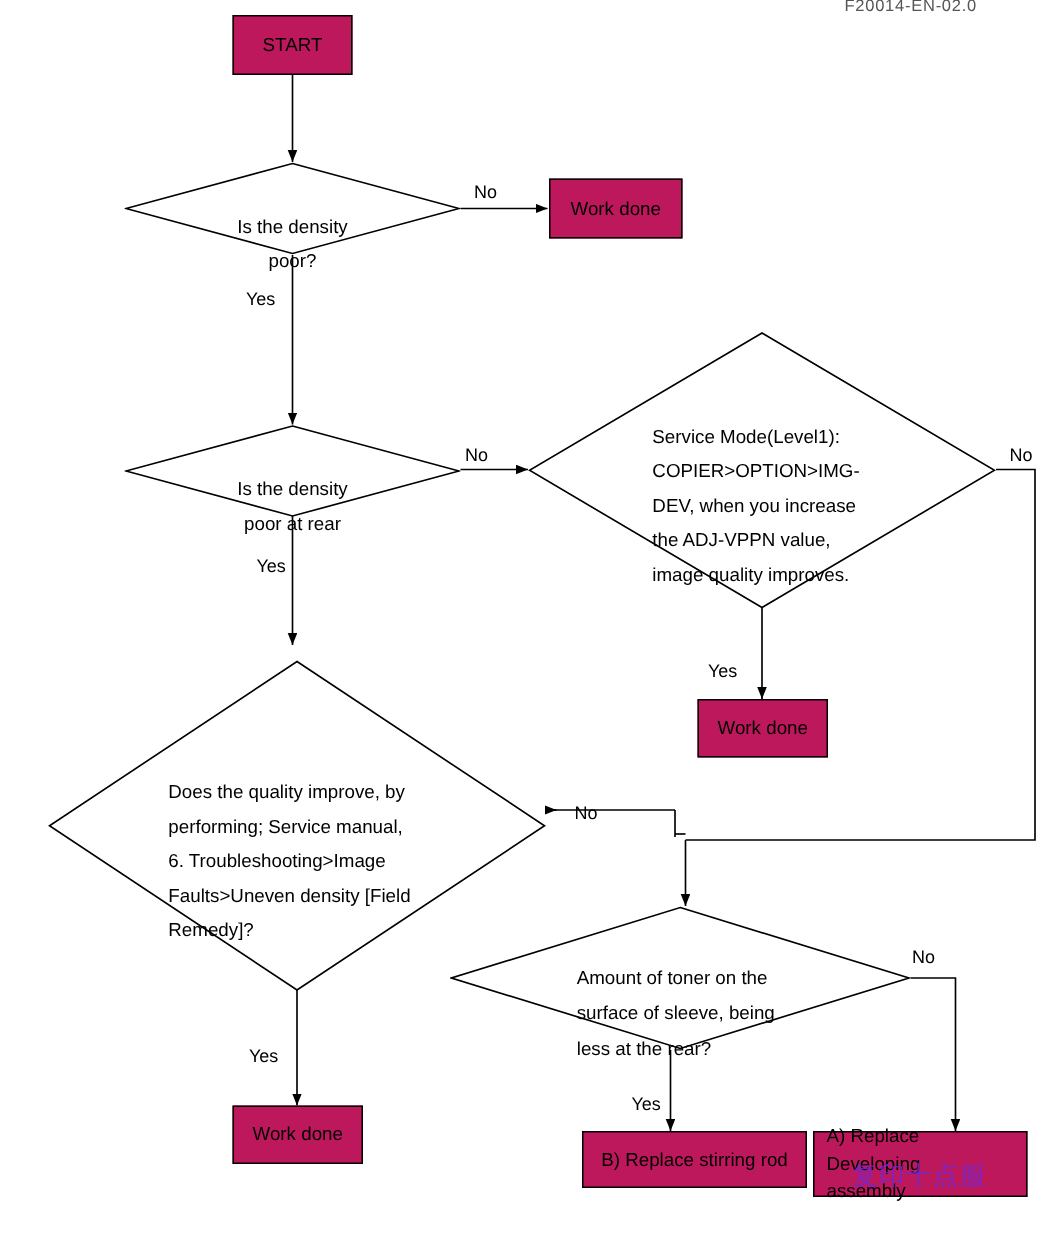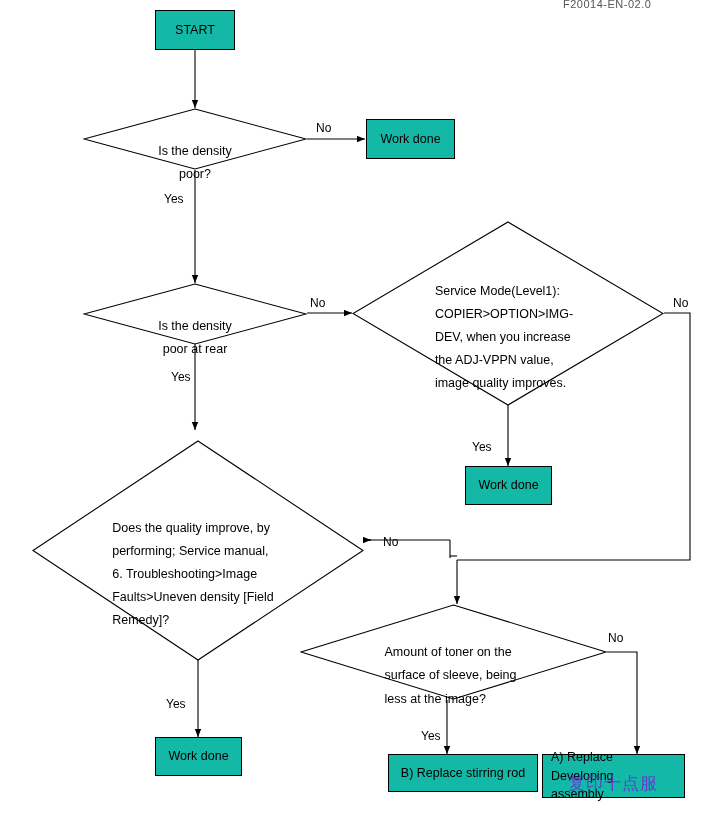--- a/index.html
+++ b/index.html
@@ -32,7 +32,7 @@
   .rect {
     box-sizing: border-box;
     border: 1px solid #000;
-    background: #14b8a6;
+    background: #be185d;
     display: flex;
     align-items: center;
     justify-content: center;

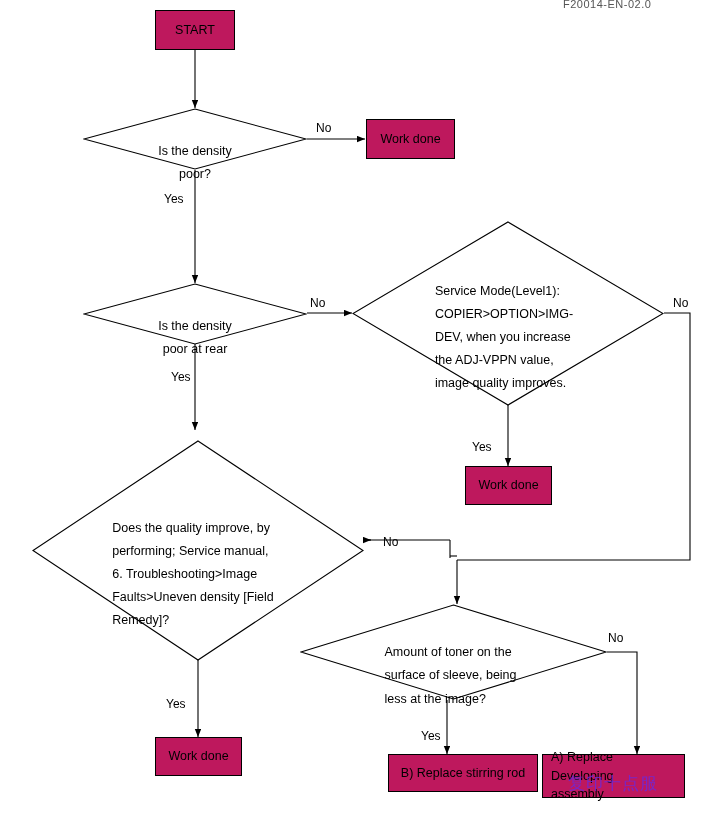--- a/index.html
+++ b/index.html
@@ -215,7 +215,7 @@
     <div class="diamond-text left">
       <span class="inner" style="margin-left:-6px;">Amount of toner on the
 surface of sleeve, being
-less at the image?</span>
+less at the rear?</span>
     </div>
   </div>
   <div class="abs edge-label" style="left:608px; top:631px;">No</div>

